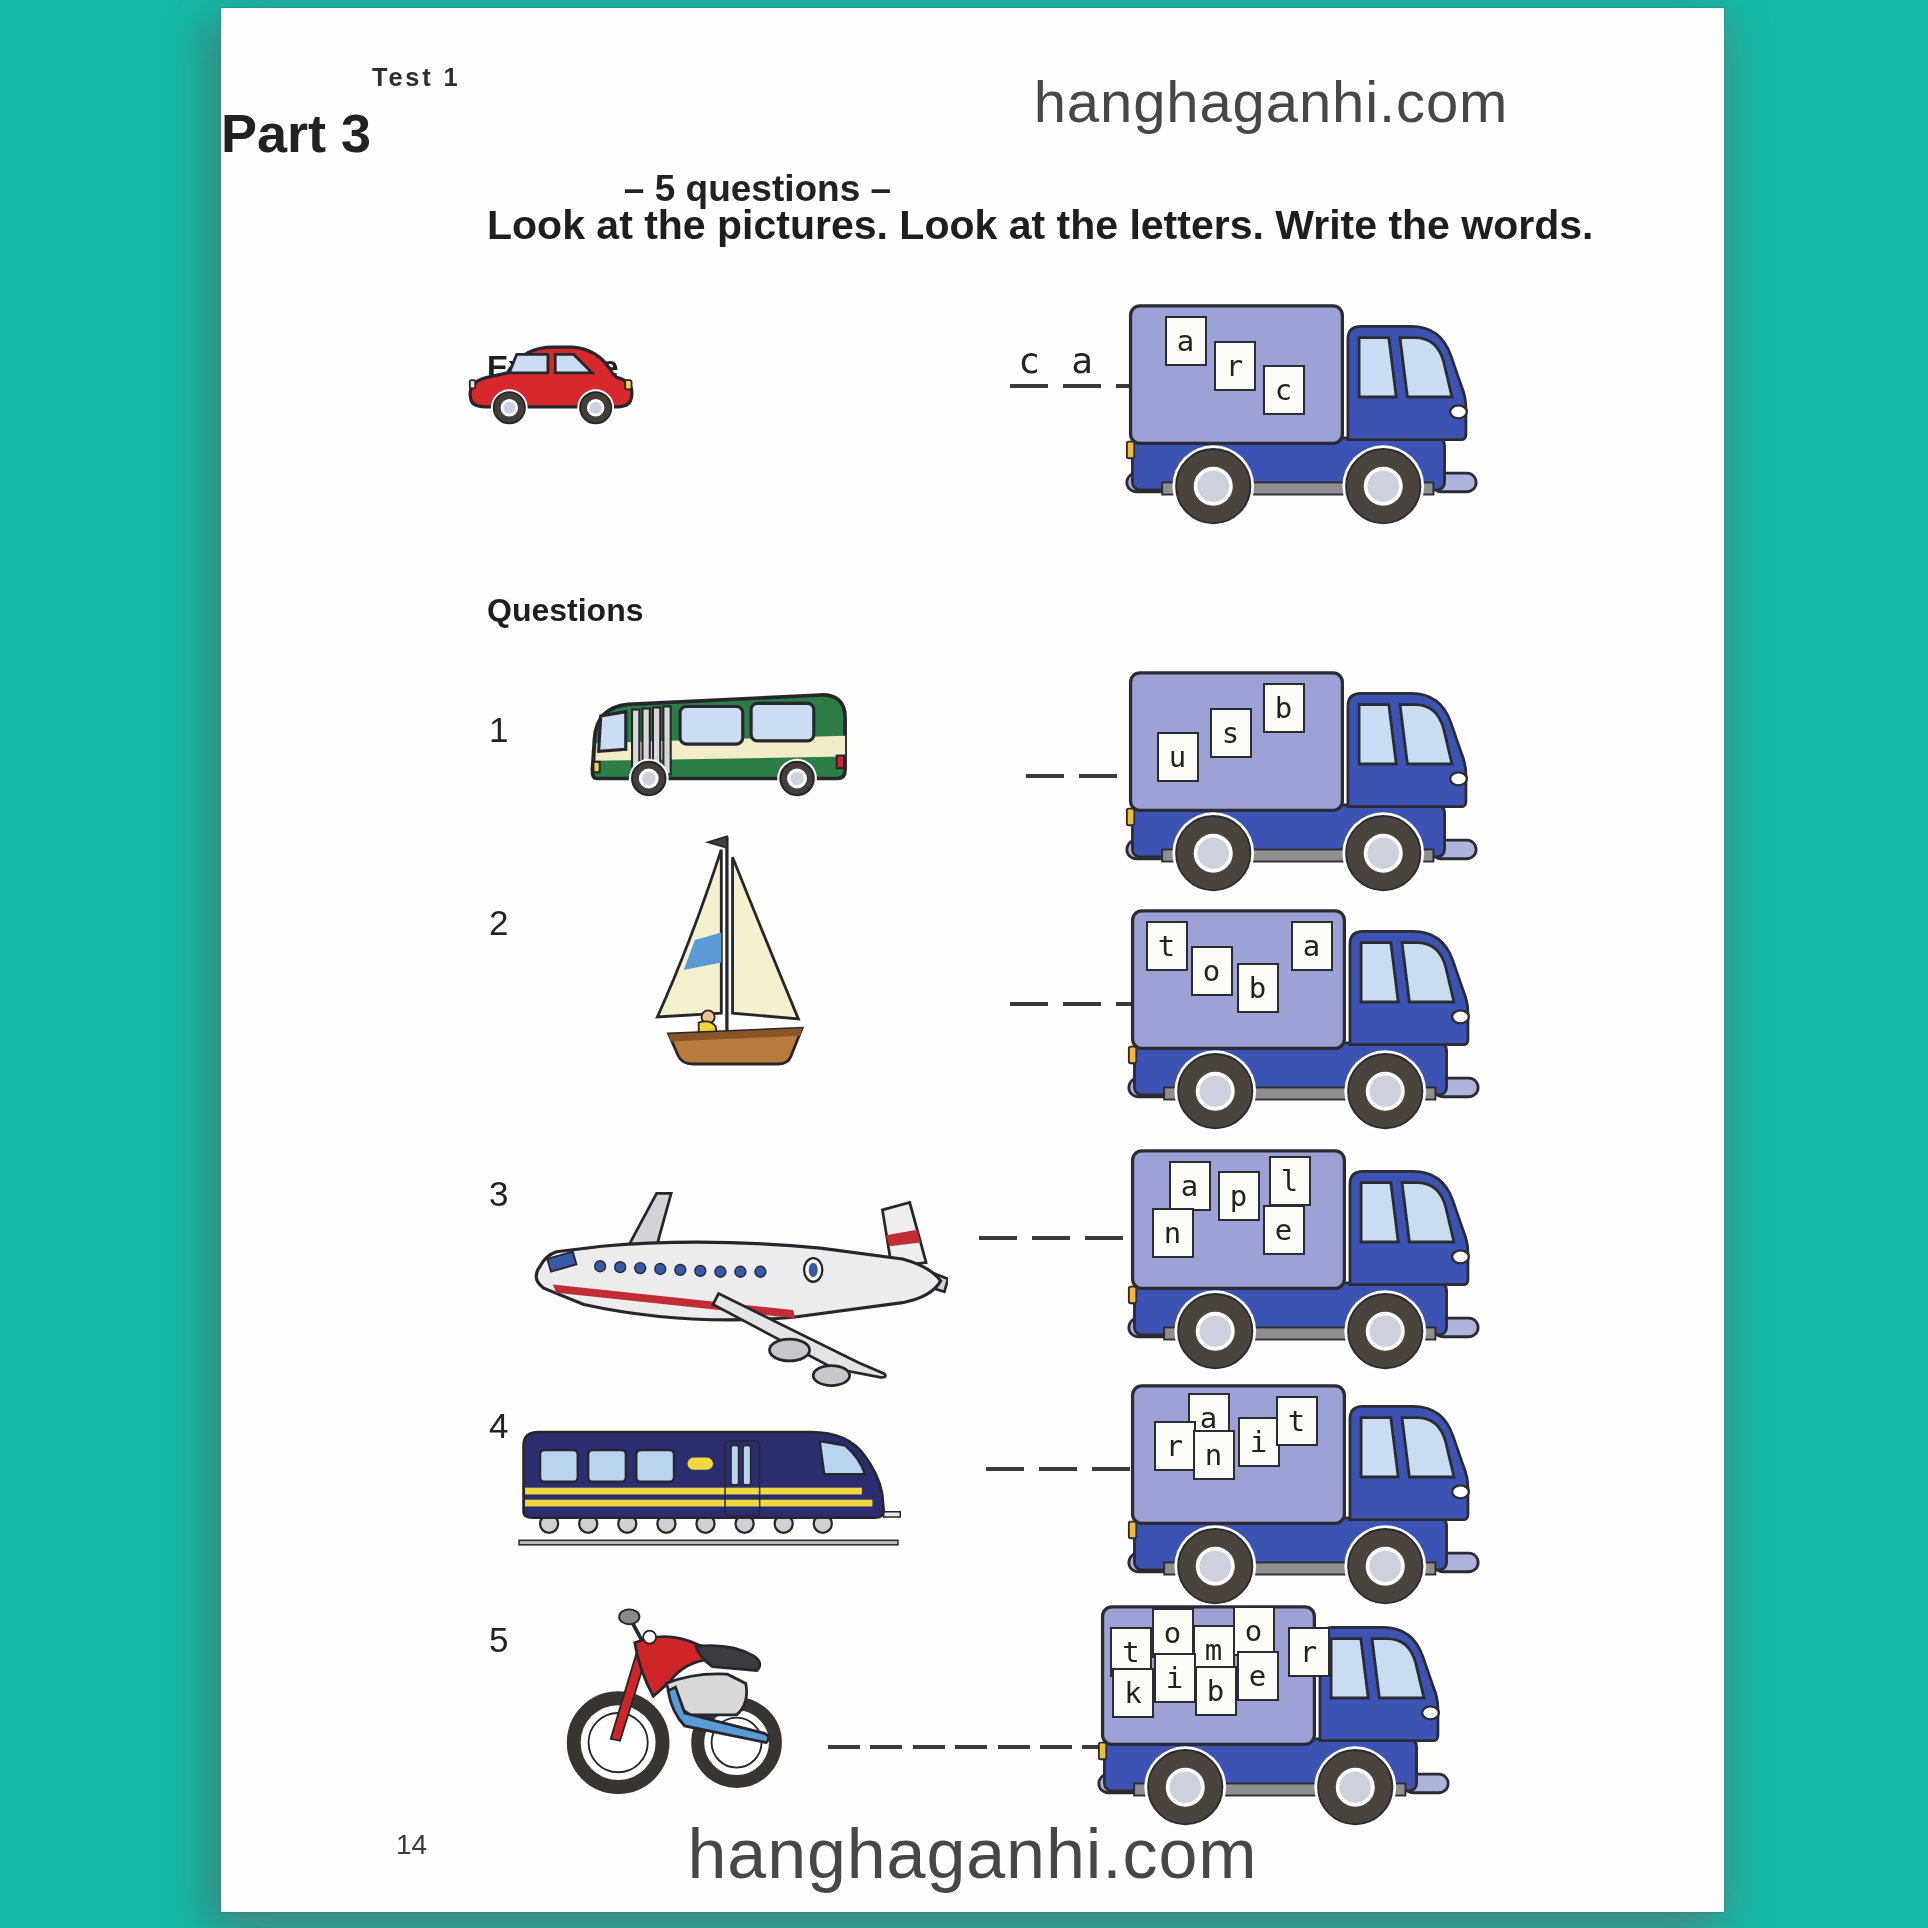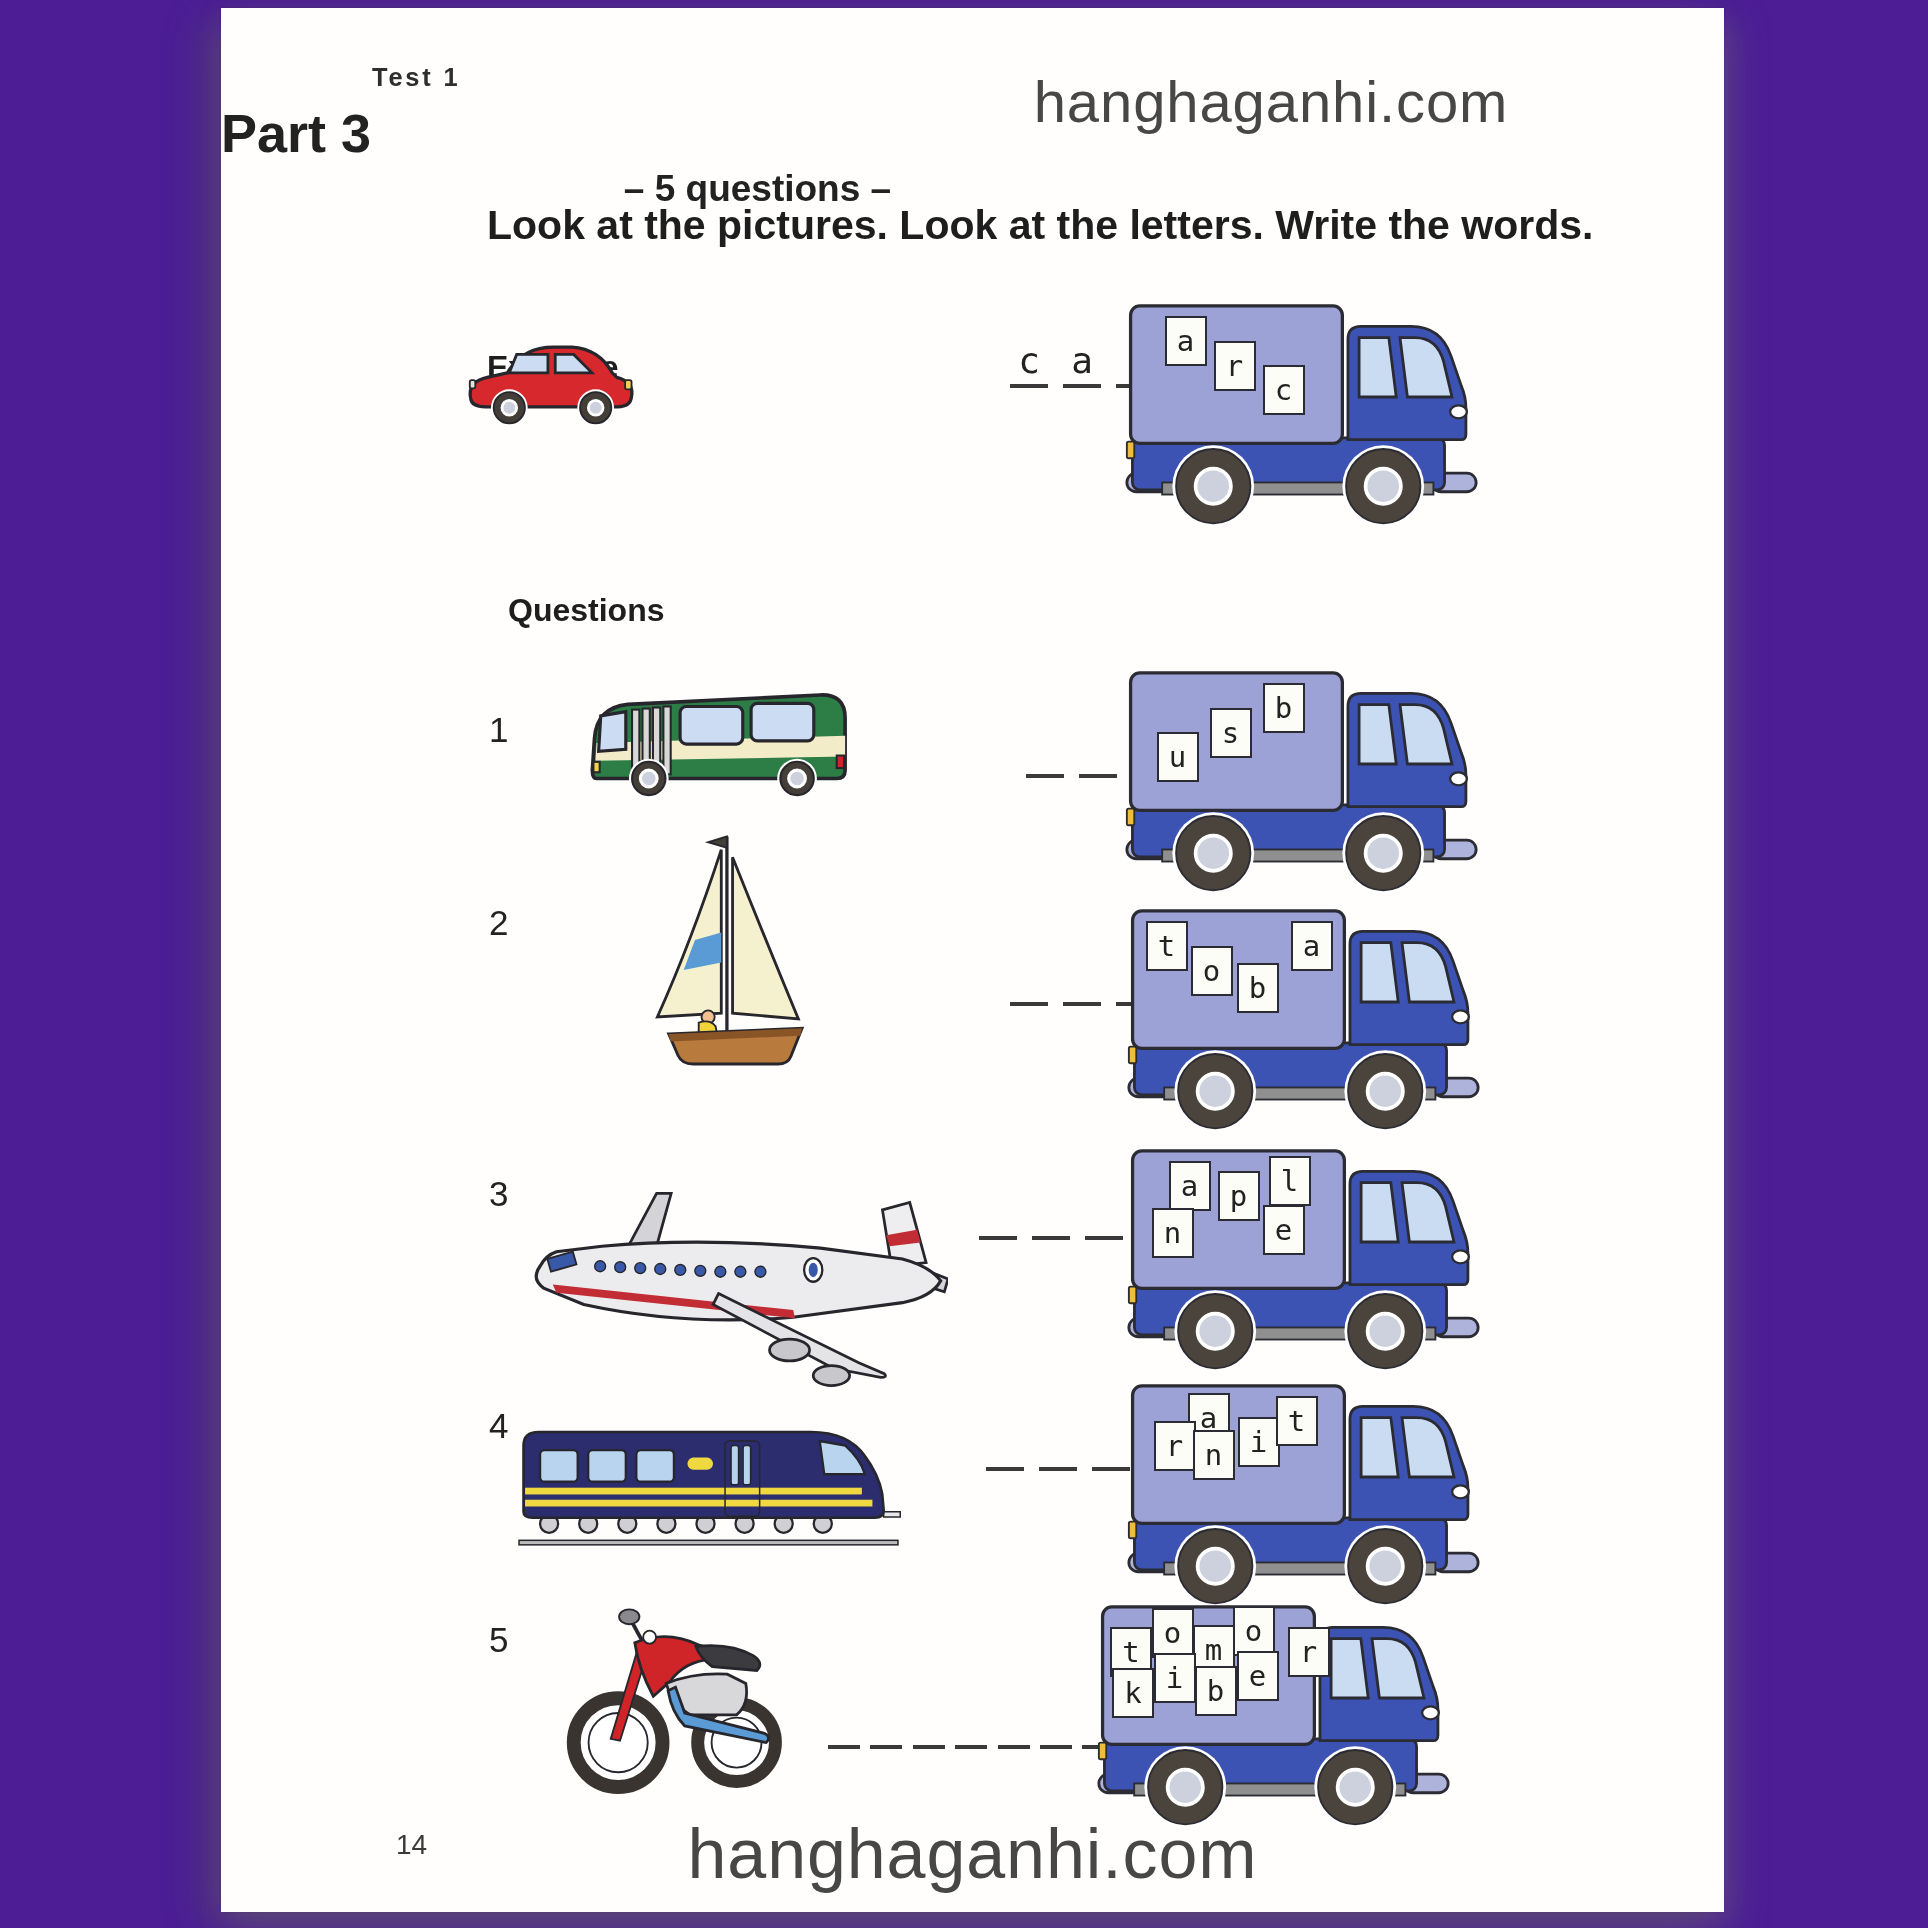--- a/index.html
+++ b/index.html
@@ -3,7 +3,7 @@
 <meta charset="utf-8">
 <style>
   html,body{margin:0;padding:0;background:#ffffff;}
-  .stage{position:relative;width:1928px;height:1928px;background:#4c1d95;overflow:hidden;
+  .stage{position:relative;width:1928px;height:1928px;background:#14b8a6;overflow:hidden;
          font-family:"Liberation Sans", sans-serif;}
   .page{position:absolute;left:221px;top:7.5px;width:1503px;height:1904px;background:#fffefc;
         box-shadow:-17px 13px 36px rgba(90,90,90,.45), 11.3px 13px 32px rgba(120,120,120,.35), 0 0 1.9px rgba(0,0,0,.25);}

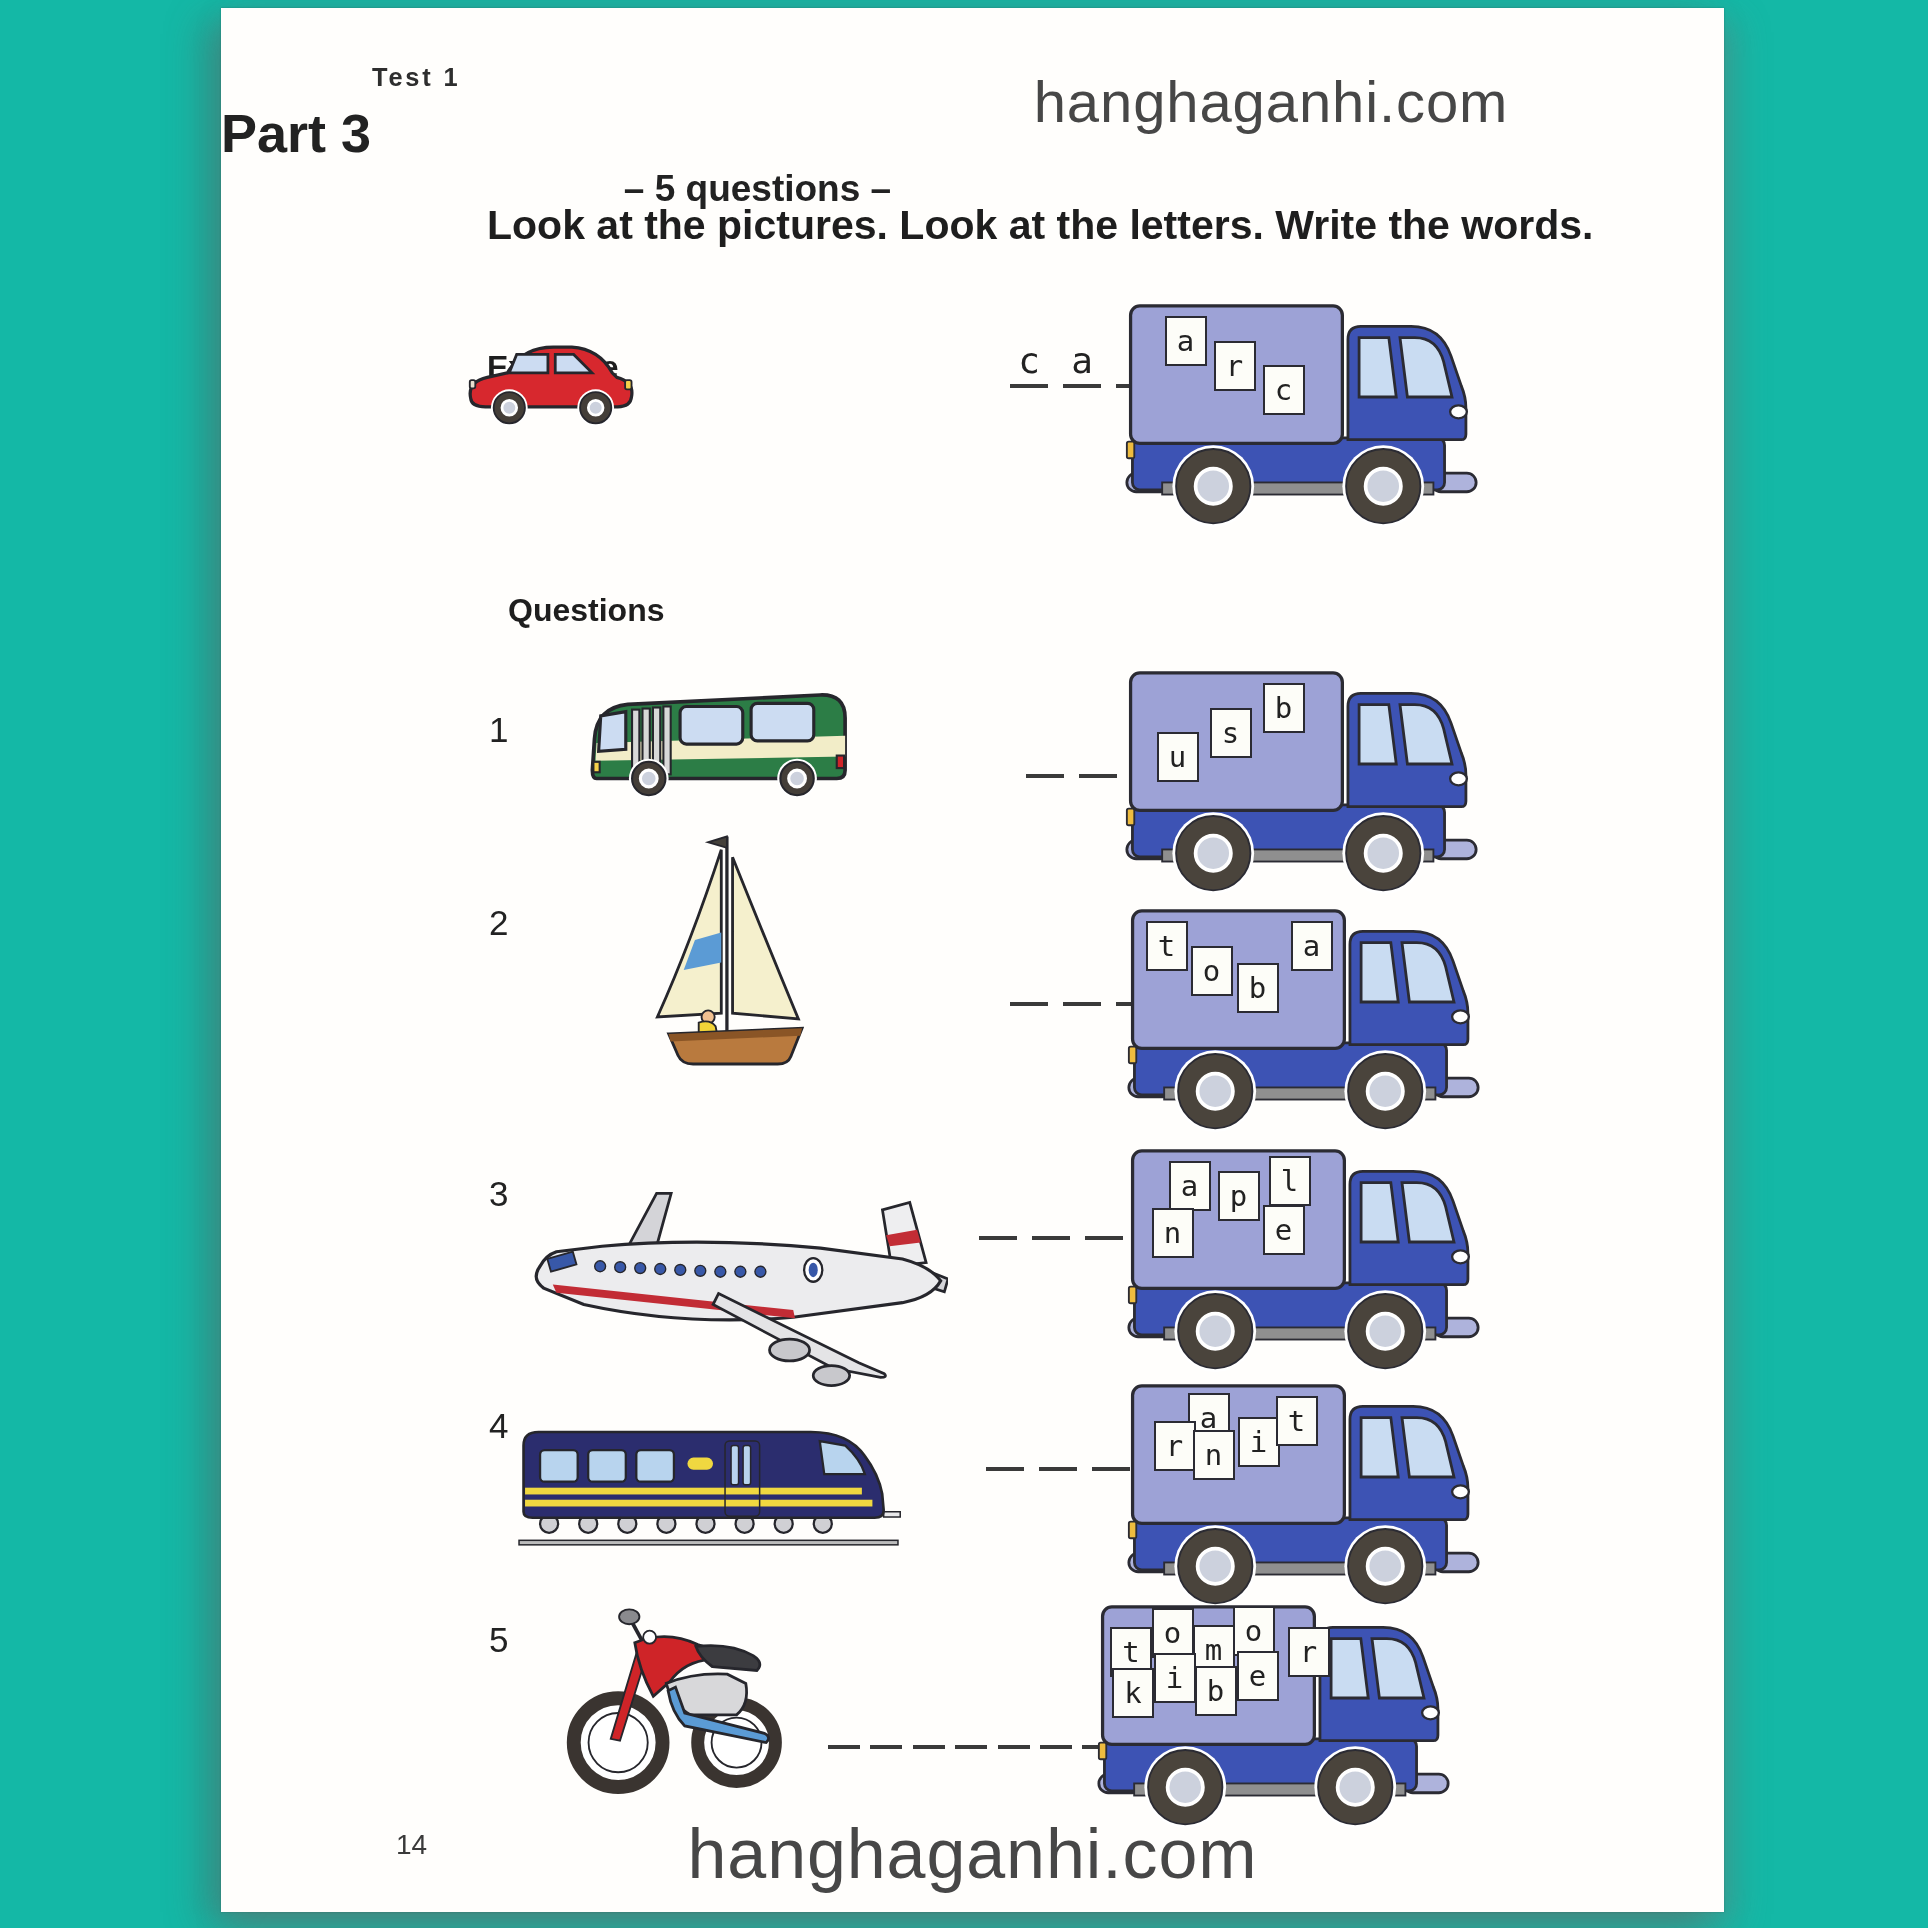--- a/index.html
+++ b/index.html
@@ -17,7 +17,7 @@
             font-size:37px;font-weight:bold;color:#222;}
   .instructions{position:absolute;left:266px;top:194px;font-size:41px;font-weight:bold;color:#1e1e1e;}
   .example-label{position:absolute;left:266px;top:341px;font-size:32px;font-weight:bold;color:#1e1e1e;}
-  .questions-label{position:absolute;left:266px;top:584px;font-size:32px;font-weight:bold;color:#1e1e1e;margin-left:21px;}
+  .questions-label{position:absolute;left:266px;top:584px;font-size:32px;font-weight:bold;color:#1e1e1e;}
   .page-number{position:absolute;left:151px;top:1821px;font-size:28px;color:#3a3a3a;margin-left:24px;}
   .row{position:absolute;left:0;top:0;width:100%;height:0;}
   .q-number{position:absolute;font-size:35px;color:#222;font-family:"Liberation Sans",sans-serif;}

